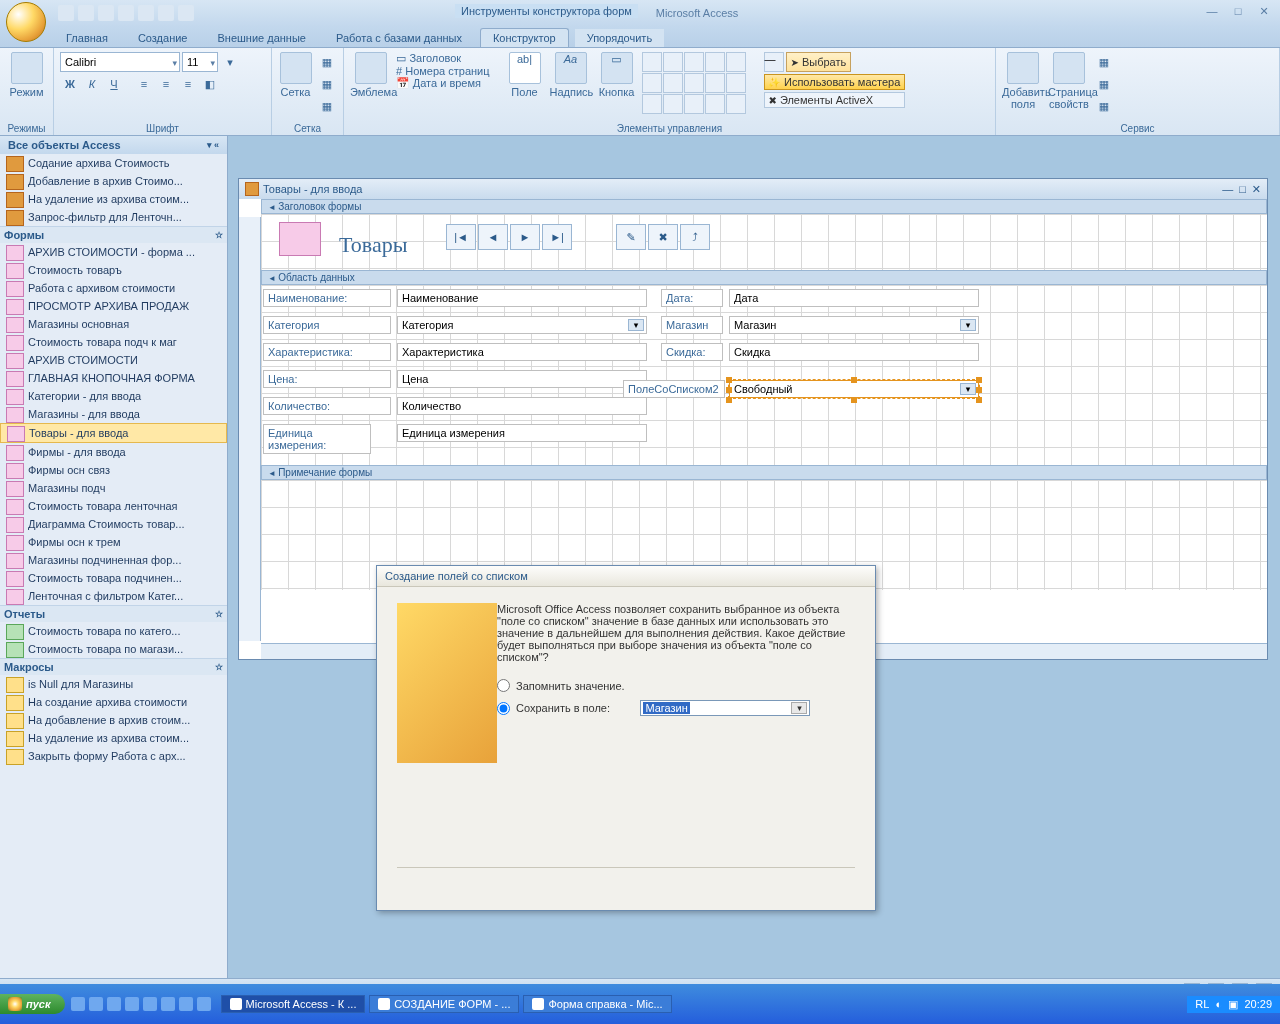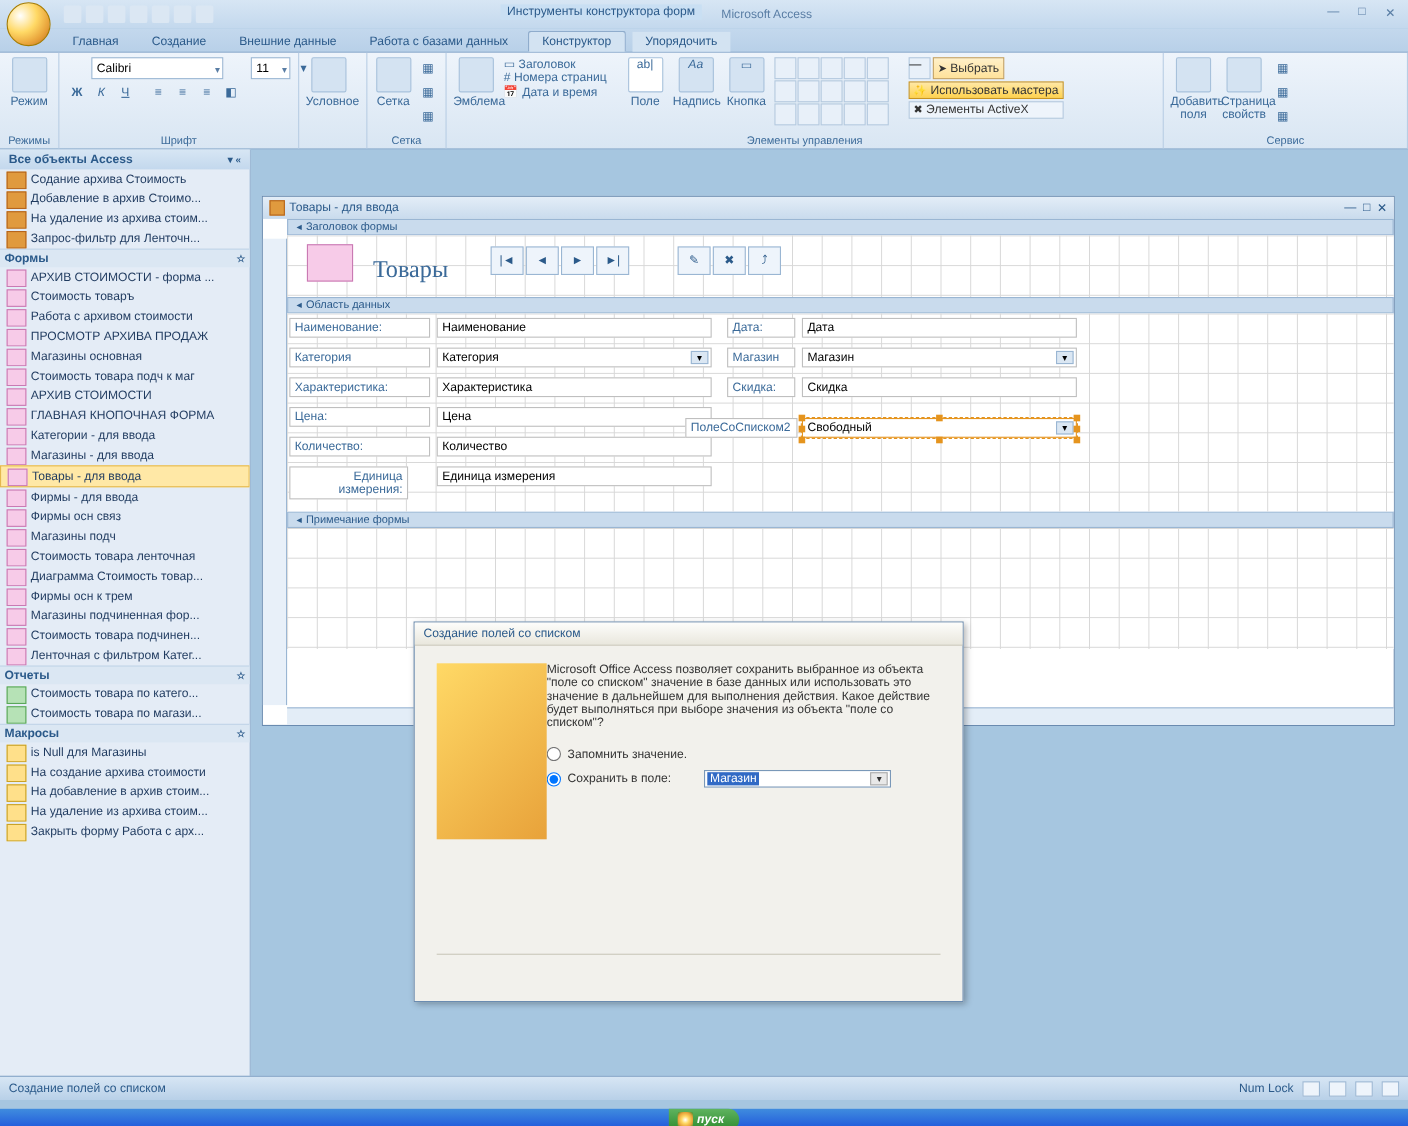--- a/index.html
+++ b/index.html
@@ -30,7 +30,7 @@
 .bigbtn .bicon { width:32px; height:32px; margin:0 auto 2px; background:#d4e3f2; border:1px solid #a7c1db; border-radius:2px;}
 .smallrow { display:flex; gap:2px; }
 .smallbtn { width:20px; height:20px; border:1px solid transparent; text-align:center; line-height:18px; color:#3b6a99;}
-.combo { height:20px; border:1px solid #9ab6d3; background:#fff; padding:0 14px 0 4px; position:relative; font-size:11px; line-height:18px;margin-left:23px;}
+.combo { height:20px; border:1px solid #9ab6d3; background:#fff; padding:0 14px 0 4px; position:relative; font-size:11px; line-height:18px;}
 .combo::after { content:"▾"; position:absolute; right:2px; top:1px; color:#5a7ea5; font-size:9px;}
 .ctl-btn { border:1px solid #c6a15e; background:linear-gradient(#fff0c8,#ffe29b); padding:1px 4px; font-size:10px; color:#333; display:flex; align-items:center; gap:3px; white-space:nowrap;}
 .ctl-row { display:flex; gap:1px; flex-wrap:wrap; }

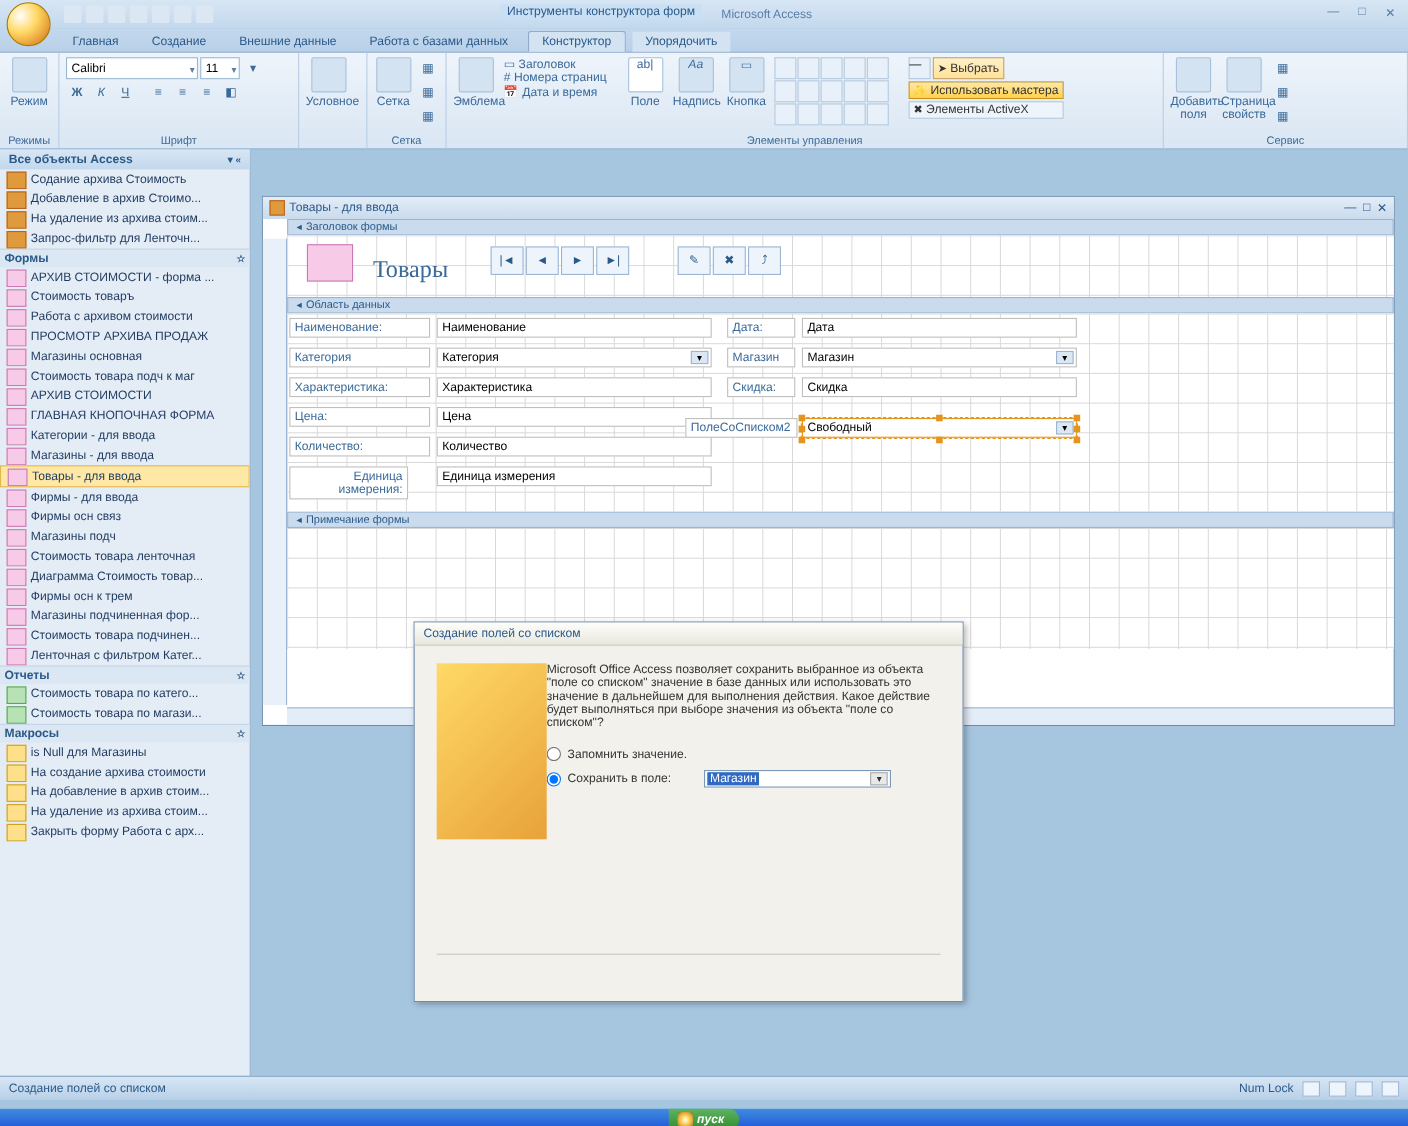--- a/index.html
+++ b/index.html
@@ -166,12 +166,6 @@
       </div>
     </div>
     <div class="rgroup-label">Шрифт</div>
-  </div>
-  <div class="rgroup" style="width:62px">
-    <div class="rgroup-body">
-        <div class="bigbtn"><div class="bicon"></div><span>Условное</span></div>
-      </div>
-    <div class="rgroup-label"></div>
   </div>
   <div class="rgroup" style="width:72px">
     <div class="rgroup-body">

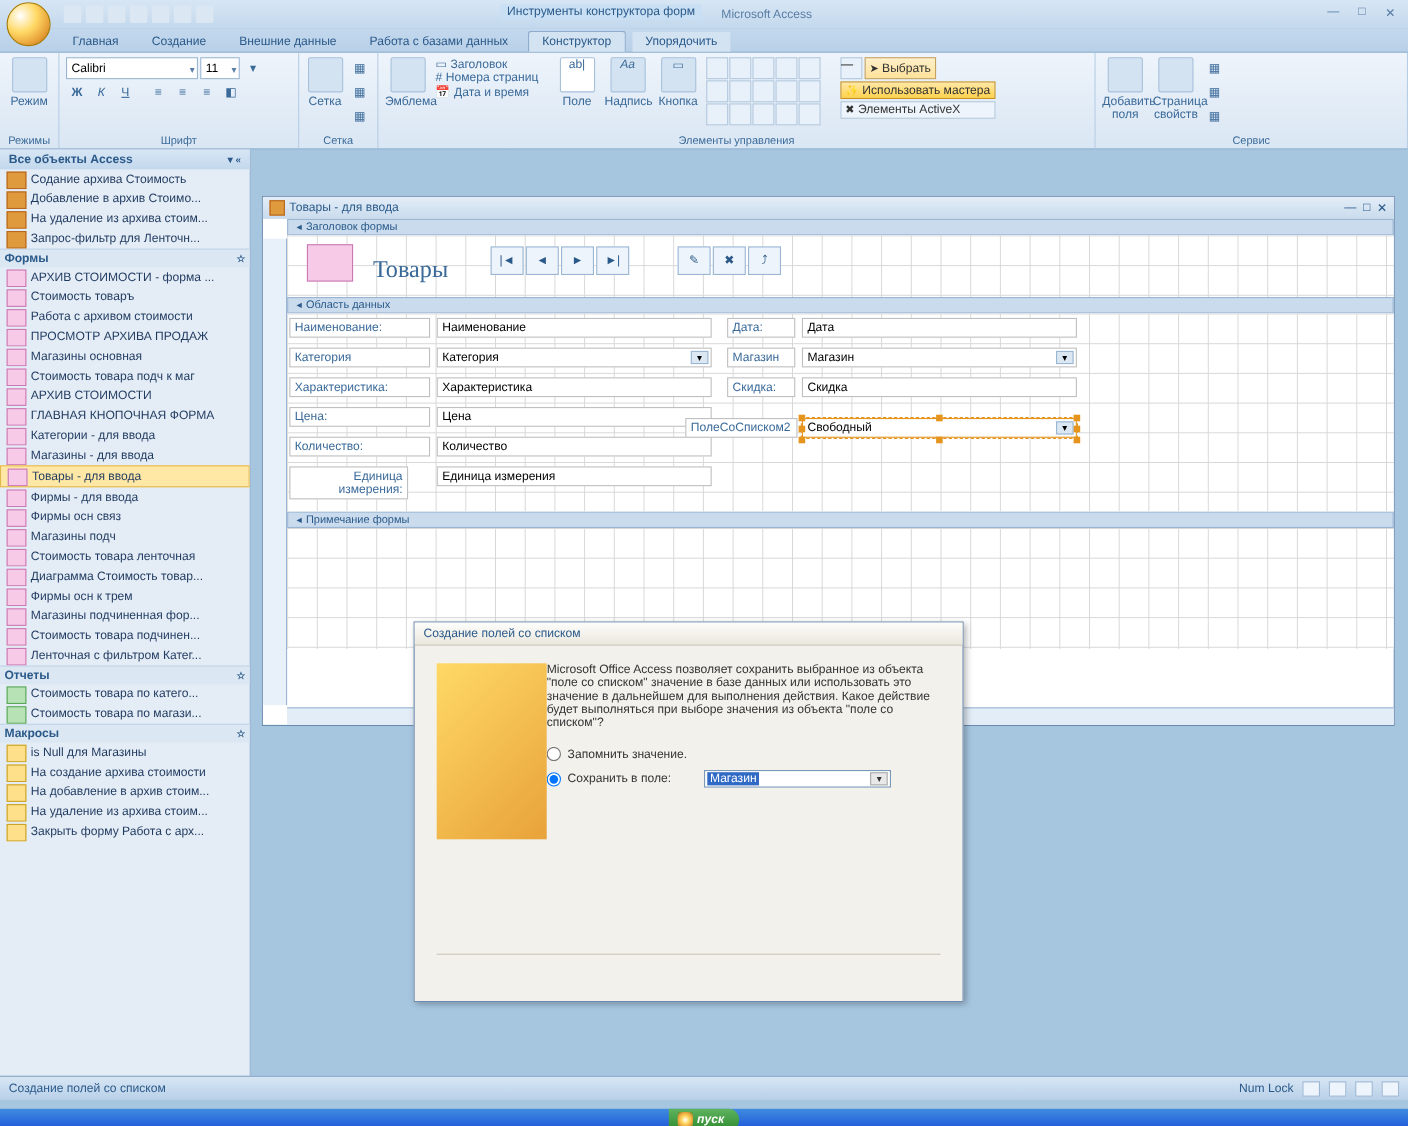--- a/index.html
+++ b/index.html
@@ -315,7 +315,7 @@
             <div class="field-box" style="left: 136px; top: 85px; width: 250px;">Цена</div>
             <div class="field-lbl" style="left: 2px; top: 112px; width: 128px;">Количество:</div>
             <div class="field-box" style="left: 136px; top: 112px; width: 250px;">Количество</div>
-            <div class="field-lbl" style="left: 2px; top: 139px; width: 108px; text-align: right;">Единица измерения:</div>
+            <div class="field-lbl" style="left: 2px; top: 139px; width: 108px;">Единица измерения:</div>
             <div class="field-box" style="left: 136px; top: 139px; width: 250px;">Единица измерения</div>
             <div class="field-lbl" style="left: 400px; top: 4px; width: 62px;">Дата:</div>
             <div class="field-box" style="left: 468px; top: 4px; width: 250px;">Дата</div>

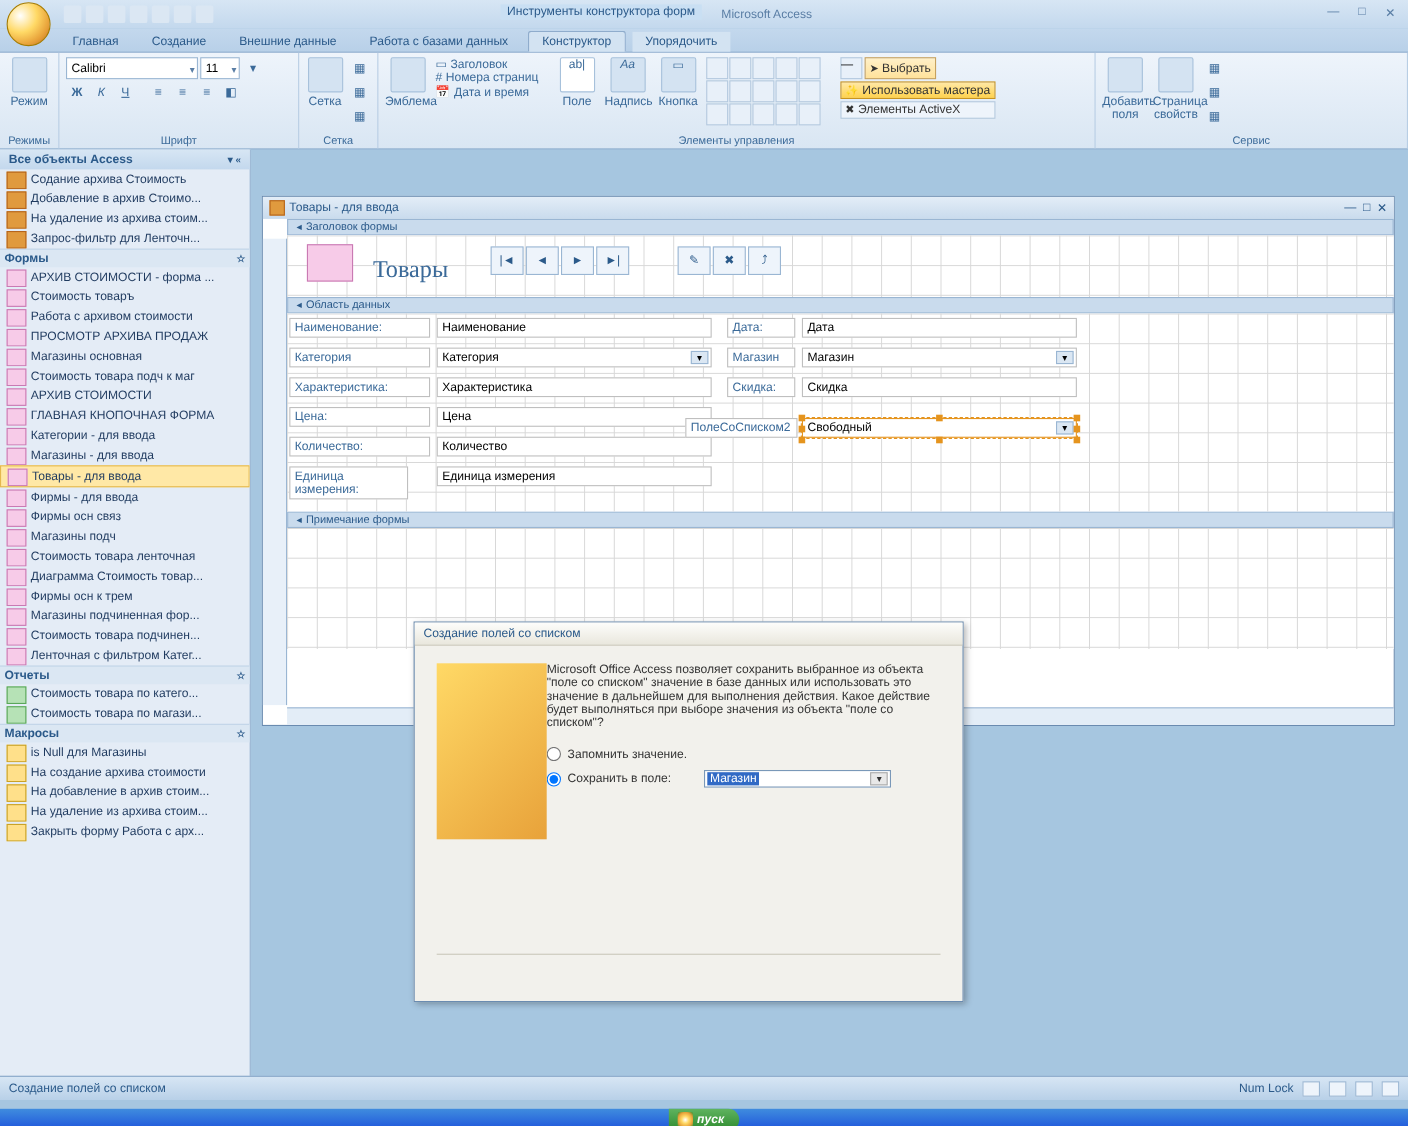--- a/index.html
+++ b/index.html
@@ -98,7 +98,7 @@
 .view-sw{width:16px;height:14px;border:1px solid #9ab6d3;background:#eef4fb;}
 
 
-.taskbar { position:absolute; bottom:0; left:0; right:0; height:16px; background:linear-gradient(#3f8cde,#245edc); display:flex; align-items:center;flex-direction:column;}
+.taskbar { position:absolute; bottom:0; left:0; right:0; height:40px; background:linear-gradient(#3f8cde,#245edc); display:flex; align-items:center;}
 .start { background:linear-gradient(#5fb35f,#2d8a2d); color:#fff; font-weight:bold; font-style:italic; padding:3px 14px 3px 8px; border-radius:0 10px 10px 0; display:flex; align-items:center; gap:4px;}
 .start::before{content:"";width:14px;height:14px;background:radial-gradient(circle,#fff,#ffd966,#e8a23a,#2d8a2d);border-radius:2px;}
 .ql { display:flex; gap:4px; padding:0 6px;}

